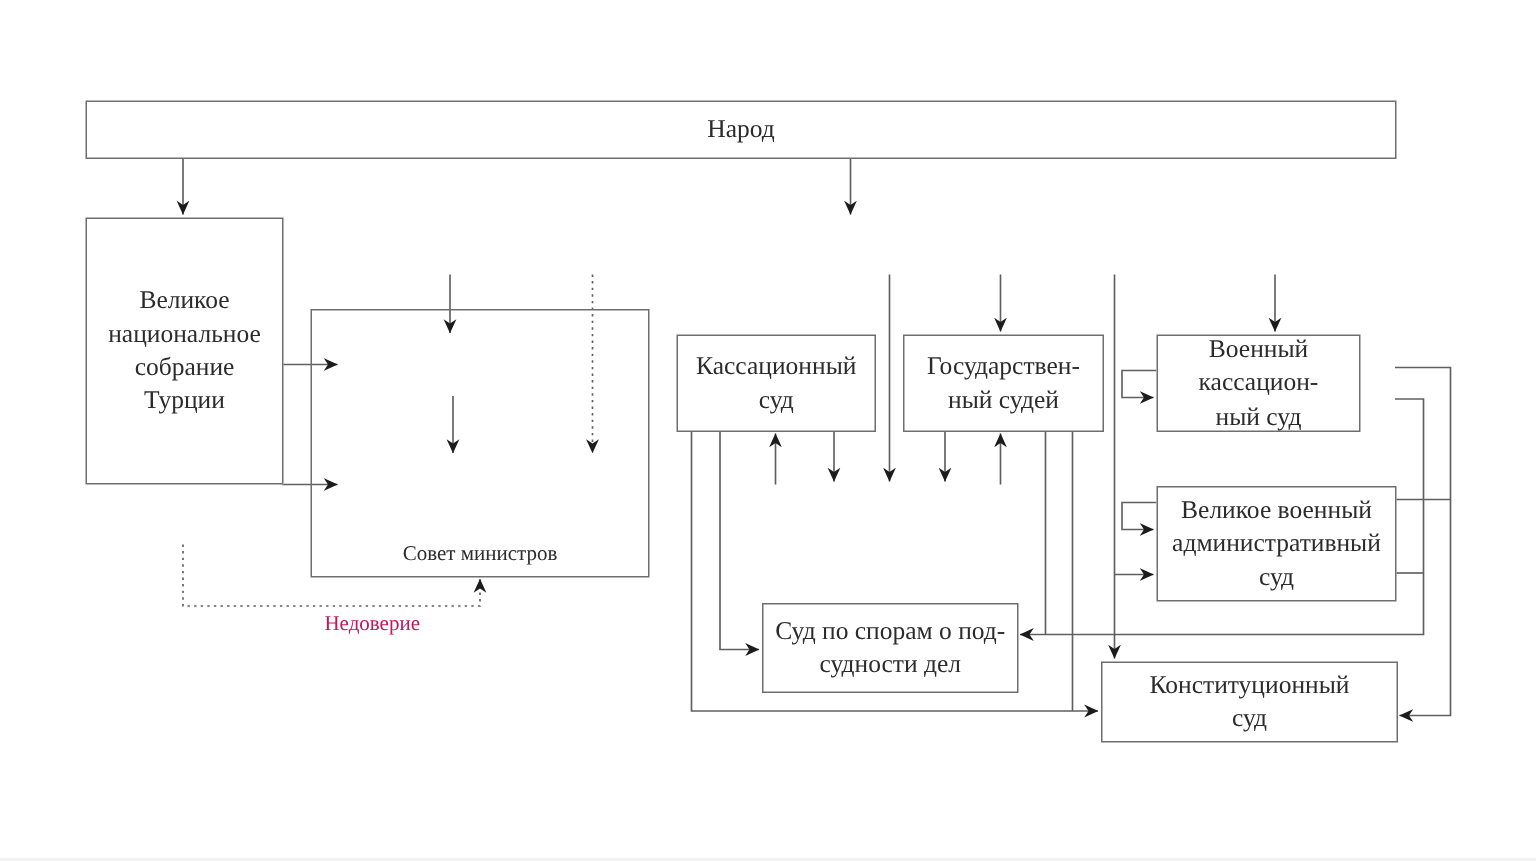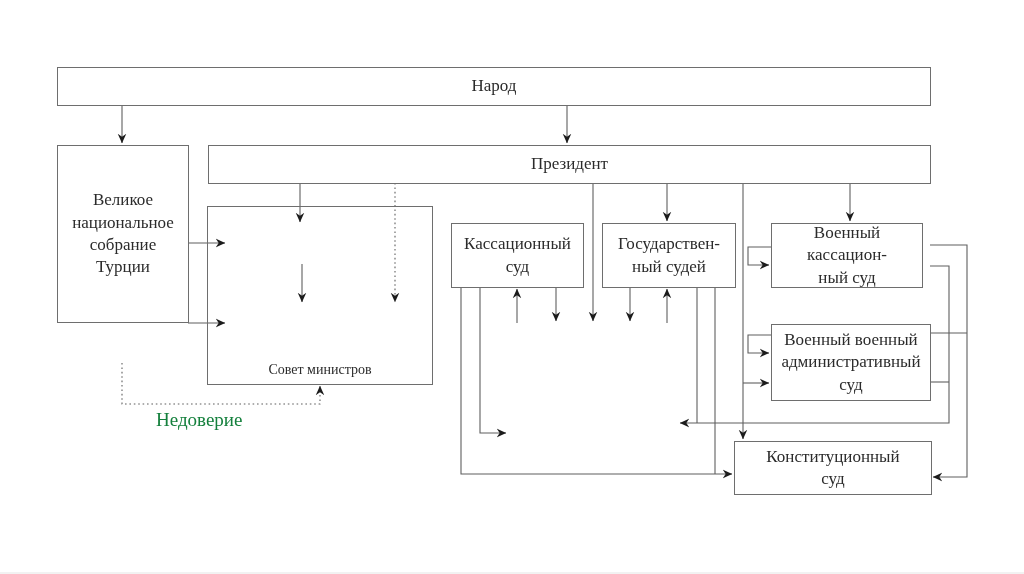--- a/index.html
+++ b/index.html
@@ -87,9 +87,6 @@
     <span class="lbl">Народ</span>
   </div>
 
-  <div class="node" style="left:208px;top:145px;width:723px;height:39px">
-    <span class="lbl">Президент</span>
-  </div>
 
   <div class="node" style="left:57px;top:145px;width:132px;height:178px">
     <span class="lbl">Великое

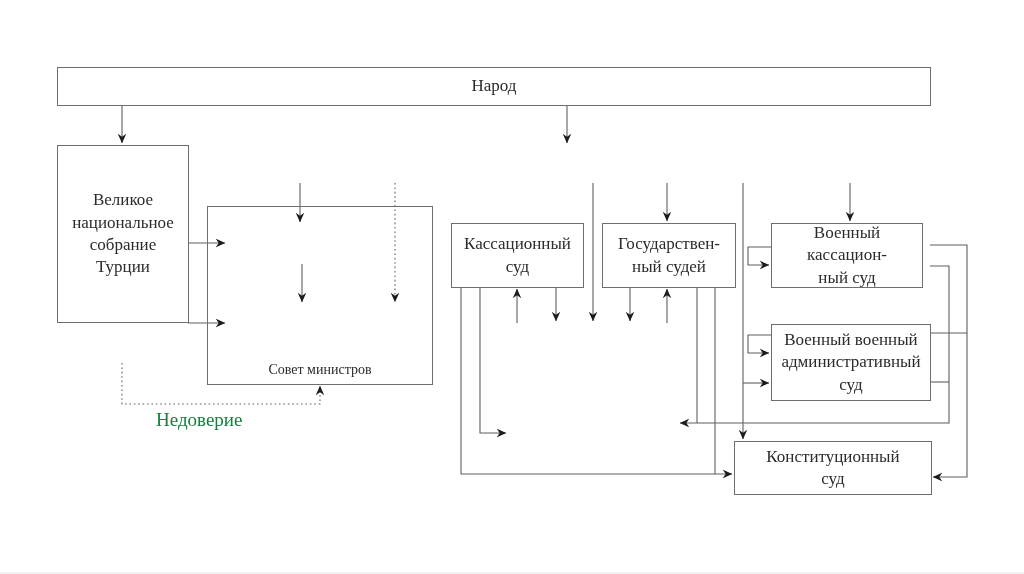--- a/index.html
+++ b/index.html
@@ -111,7 +111,7 @@
 ный судей</span>
   </div>
 
-  <div class="node" style="left:771px;top:223px;width:152px;height:65px">
+  <div class="node" style="left:771px;top:223px;width:136px;height:65px">
     <span class="lbl">Военный кассацион-
 ный суд</span>
   </div>

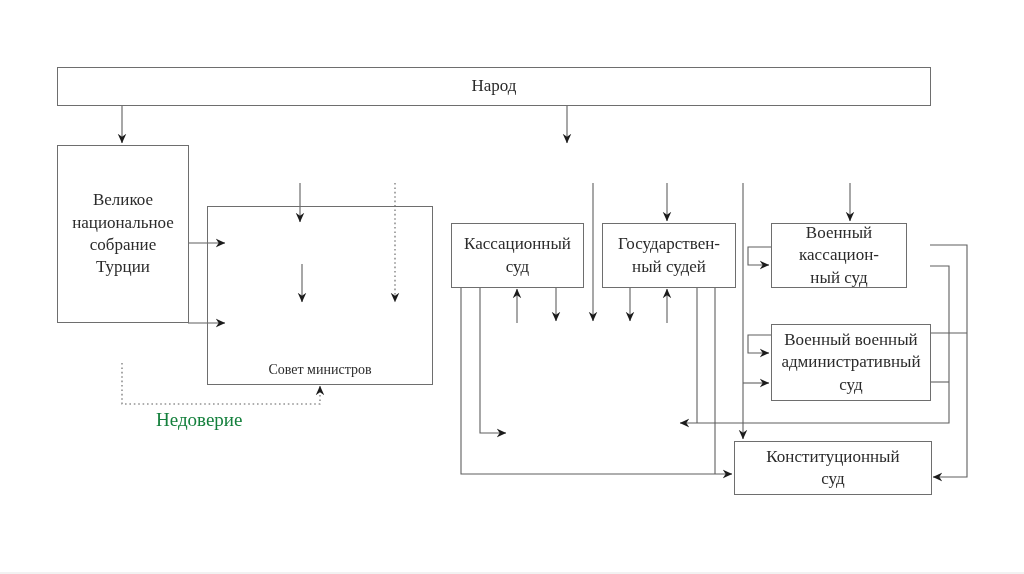--- a/index.html
+++ b/index.html
@@ -118,7 +118,7 @@
 
 
   <div class="node" style="left:771px;top:324px;width:160px;height:77px">
-    <span class="lbl">Военный военный
+    <span class="lbl">Великое военный
 административный
 суд</span>
   </div>

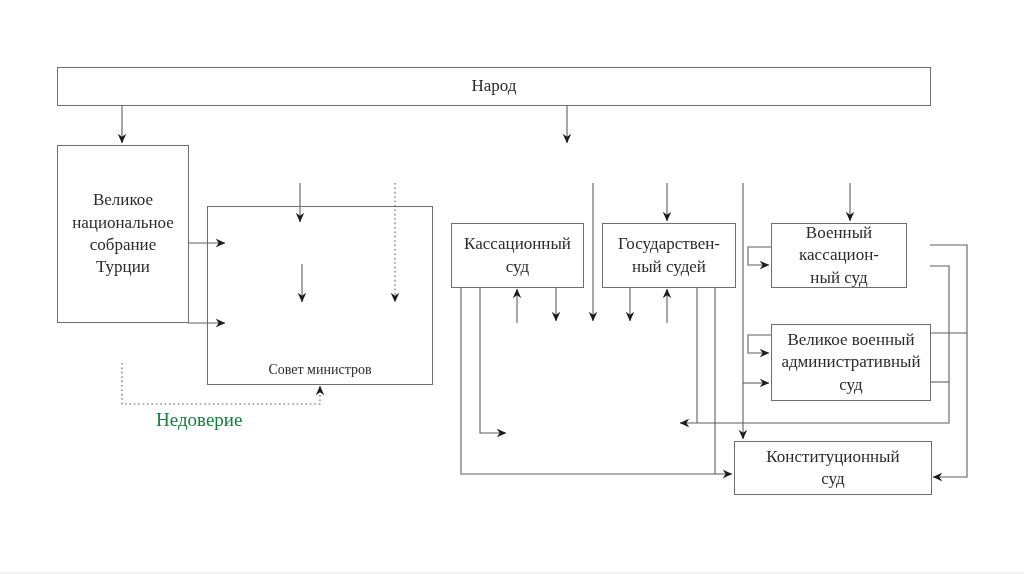--- a/index.html
+++ b/index.html
@@ -22,7 +22,7 @@
     color:#2b2b2b;font-size:14px;line-height:1.3;
   }
   .floating-label{
-    position:absolute;color:#15803d;font-size:19px;line-height:1.3;text-align:left;
+    position:absolute;color:#be185d;font-size:14px;line-height:1.3;text-align:right;
   }
   .edge-strip{position:absolute;left:0;right:0;bottom:0;height:2px;background:#f2f2f2;}
   .ln{fill:none;stroke:#5f5f5f;stroke-width:1.1;}

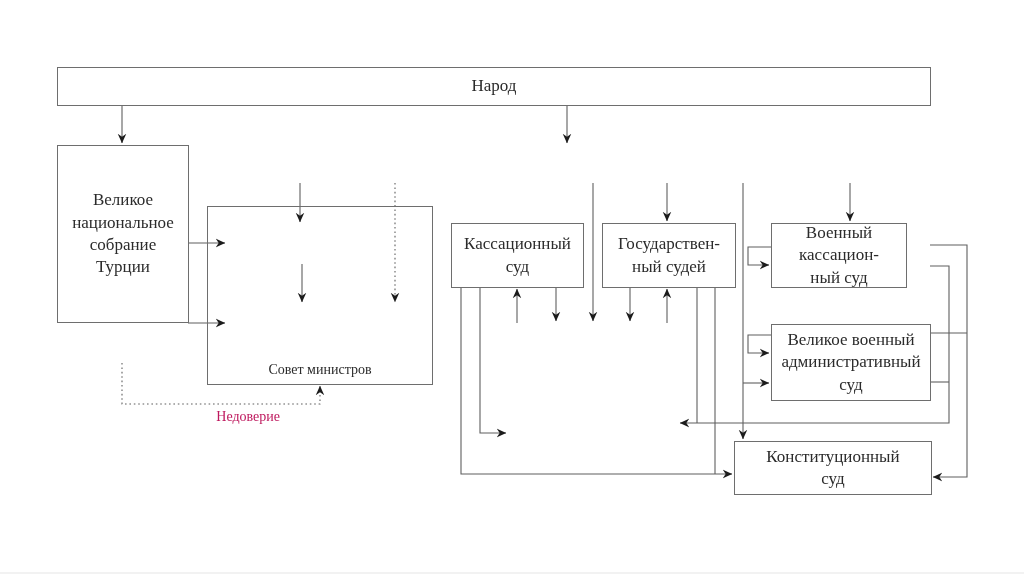--- a/index.html
+++ b/index.html
@@ -123,6 +123,10 @@
 суд</span>
   </div>
 
+  <div class="node" style="left:508px;top:402px;width:171px;height:60px">
+    <span class="lbl">Суд по спорам о под-
+судности дел</span>
+  </div>
 
   <div class="node" style="left:734px;top:441px;width:198px;height:54px">
     <span class="lbl">Конституционный

